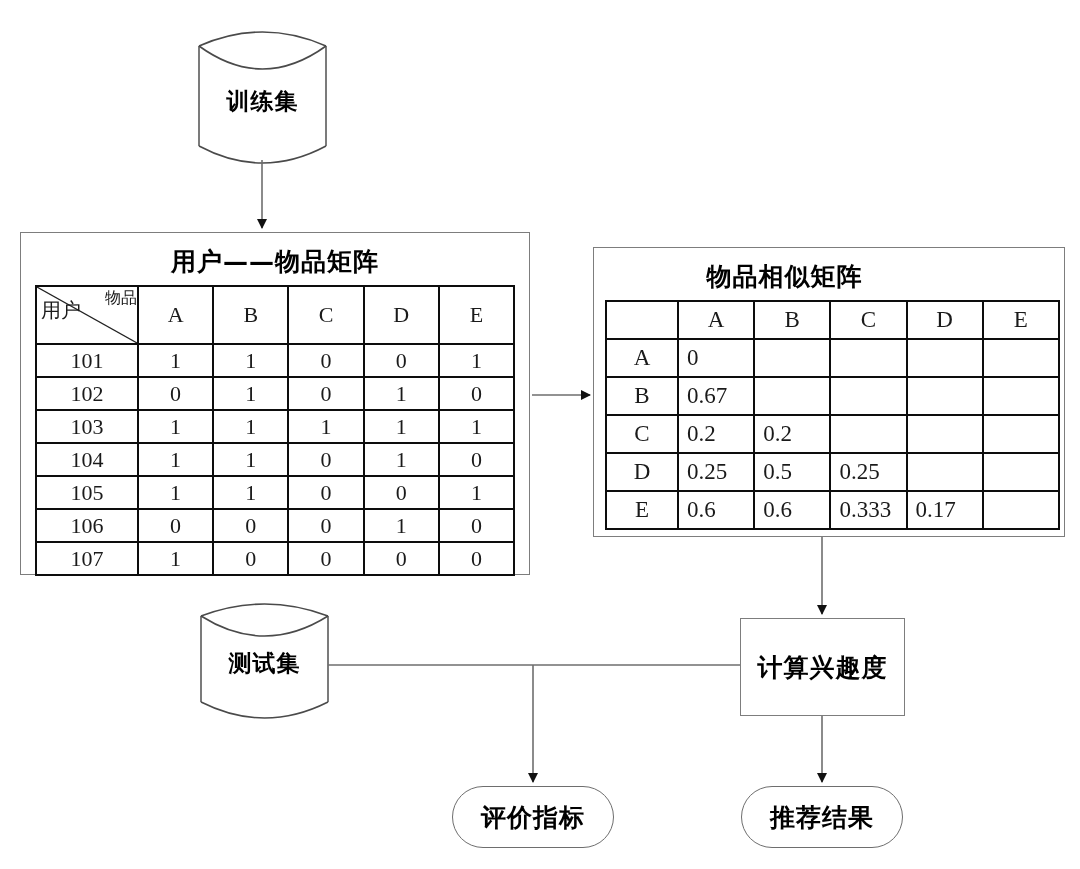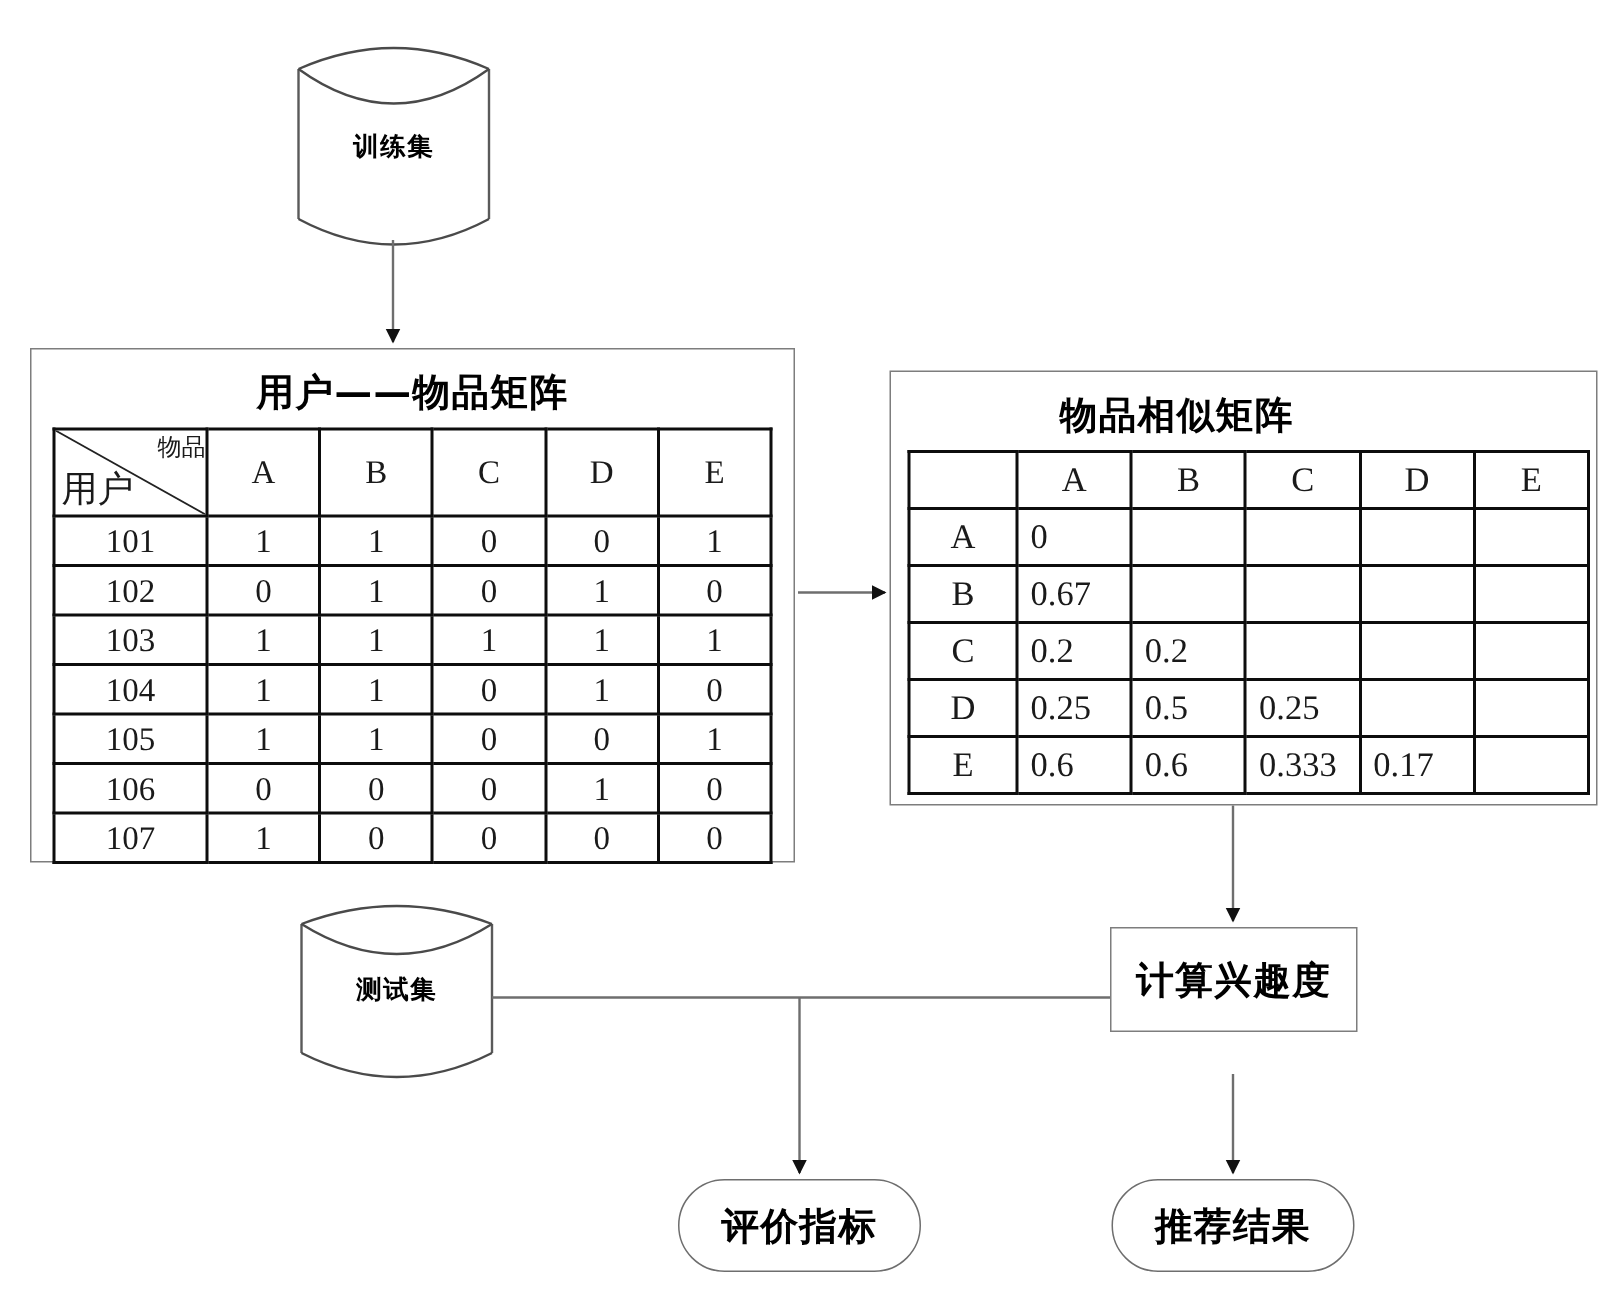--- a/index.html
+++ b/index.html
@@ -130,7 +130,7 @@
   
   .cyl-label {
     position: absolute;
-    font-size: 17px;
+    font-size: 23px;
     text-align: center;
   }
 </style>

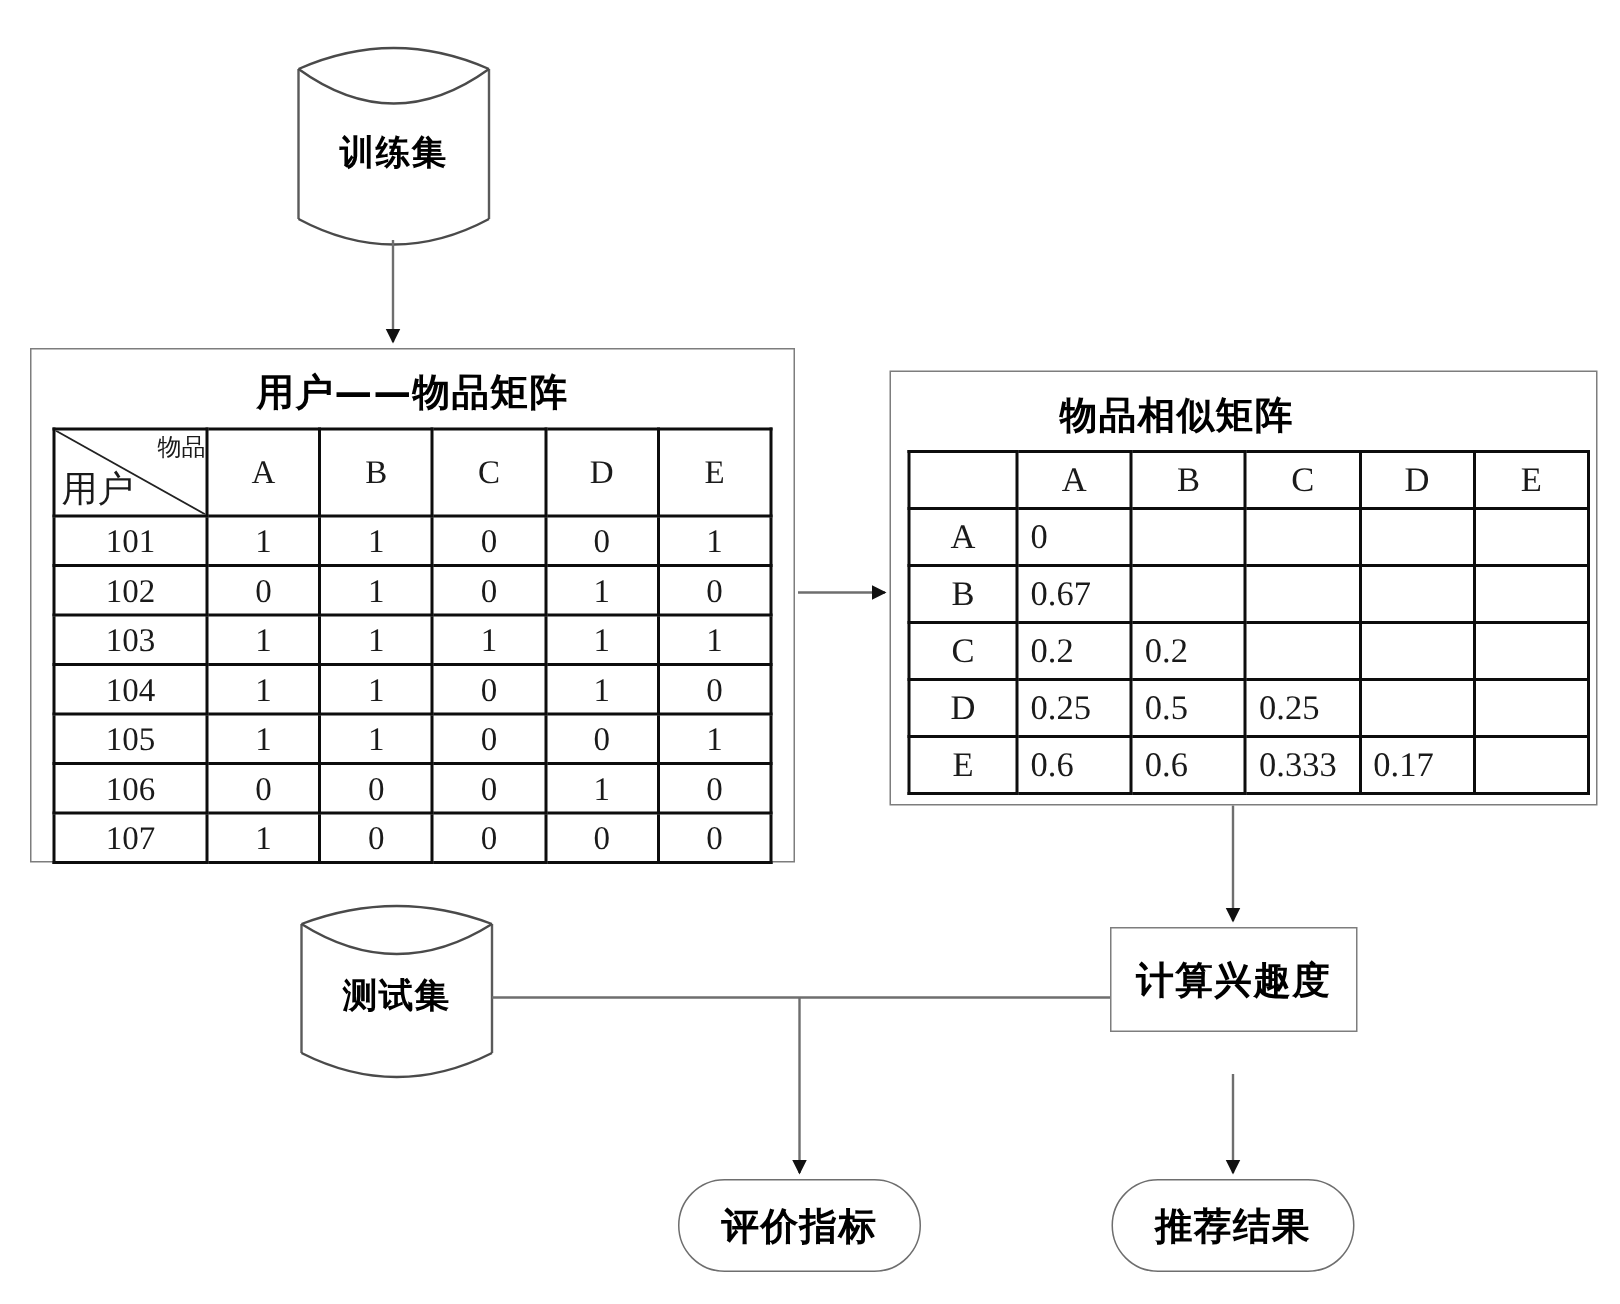--- a/index.html
+++ b/index.html
@@ -93,8 +93,8 @@
   .corner-bottom {
     position: absolute;
     left: 4px;
-    bottom: 1px;
-    font-size: 24px;
+    bottom: 19px;
+    font-size: 20px;
   }
 
   

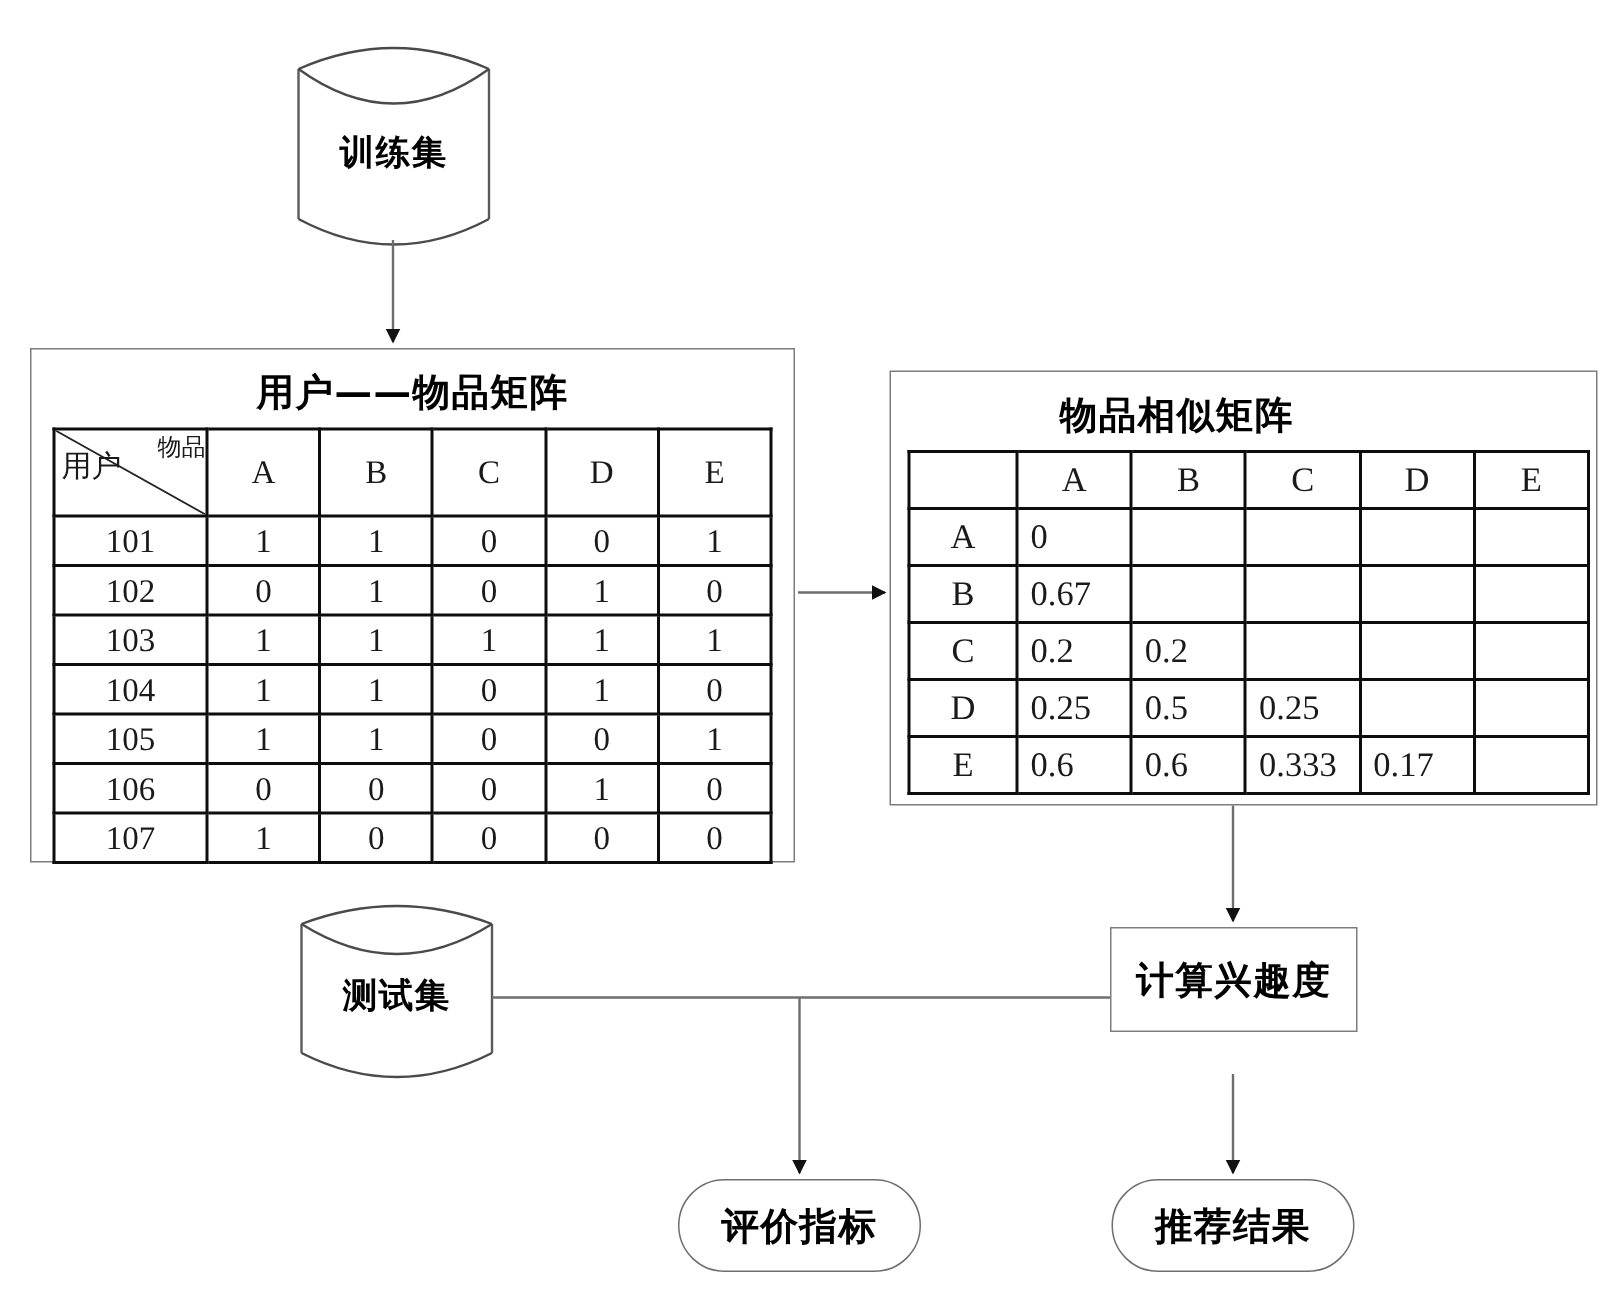--- a/index.html
+++ b/index.html
@@ -321,7 +321,7 @@
       </tbody>
   </table>
 
-  <div class="process cjk" style="left:740px; top:618px; width:165px; height:70px;">
+  <div class="process cjk" style="left:740px; top:618px; width:165px; height:98px;">
     <span>计算兴趣度</span>
   </div>
 

